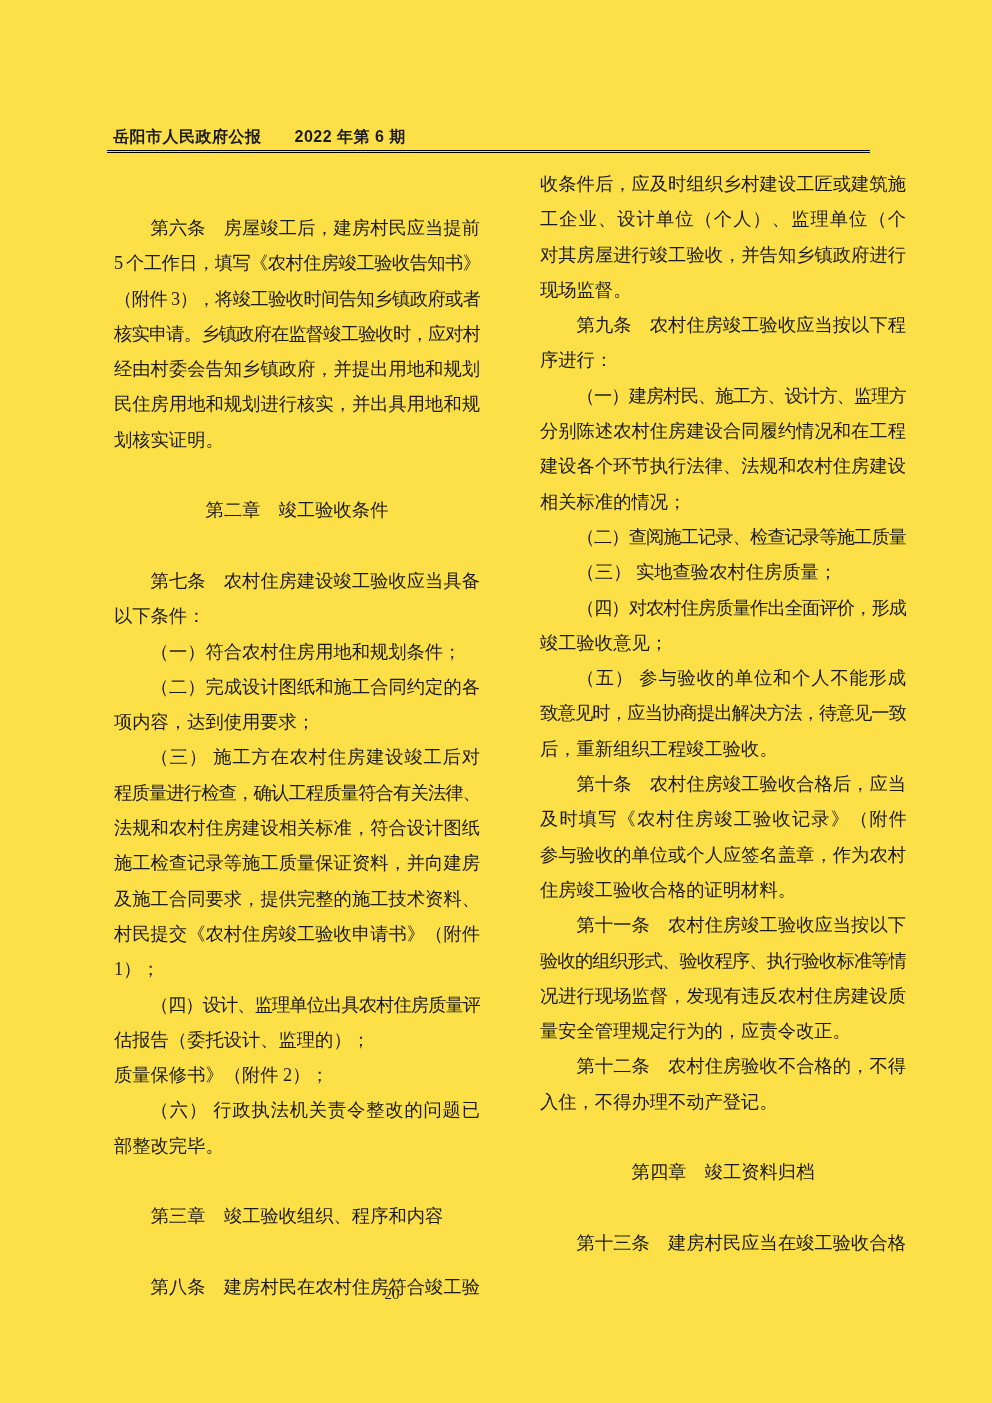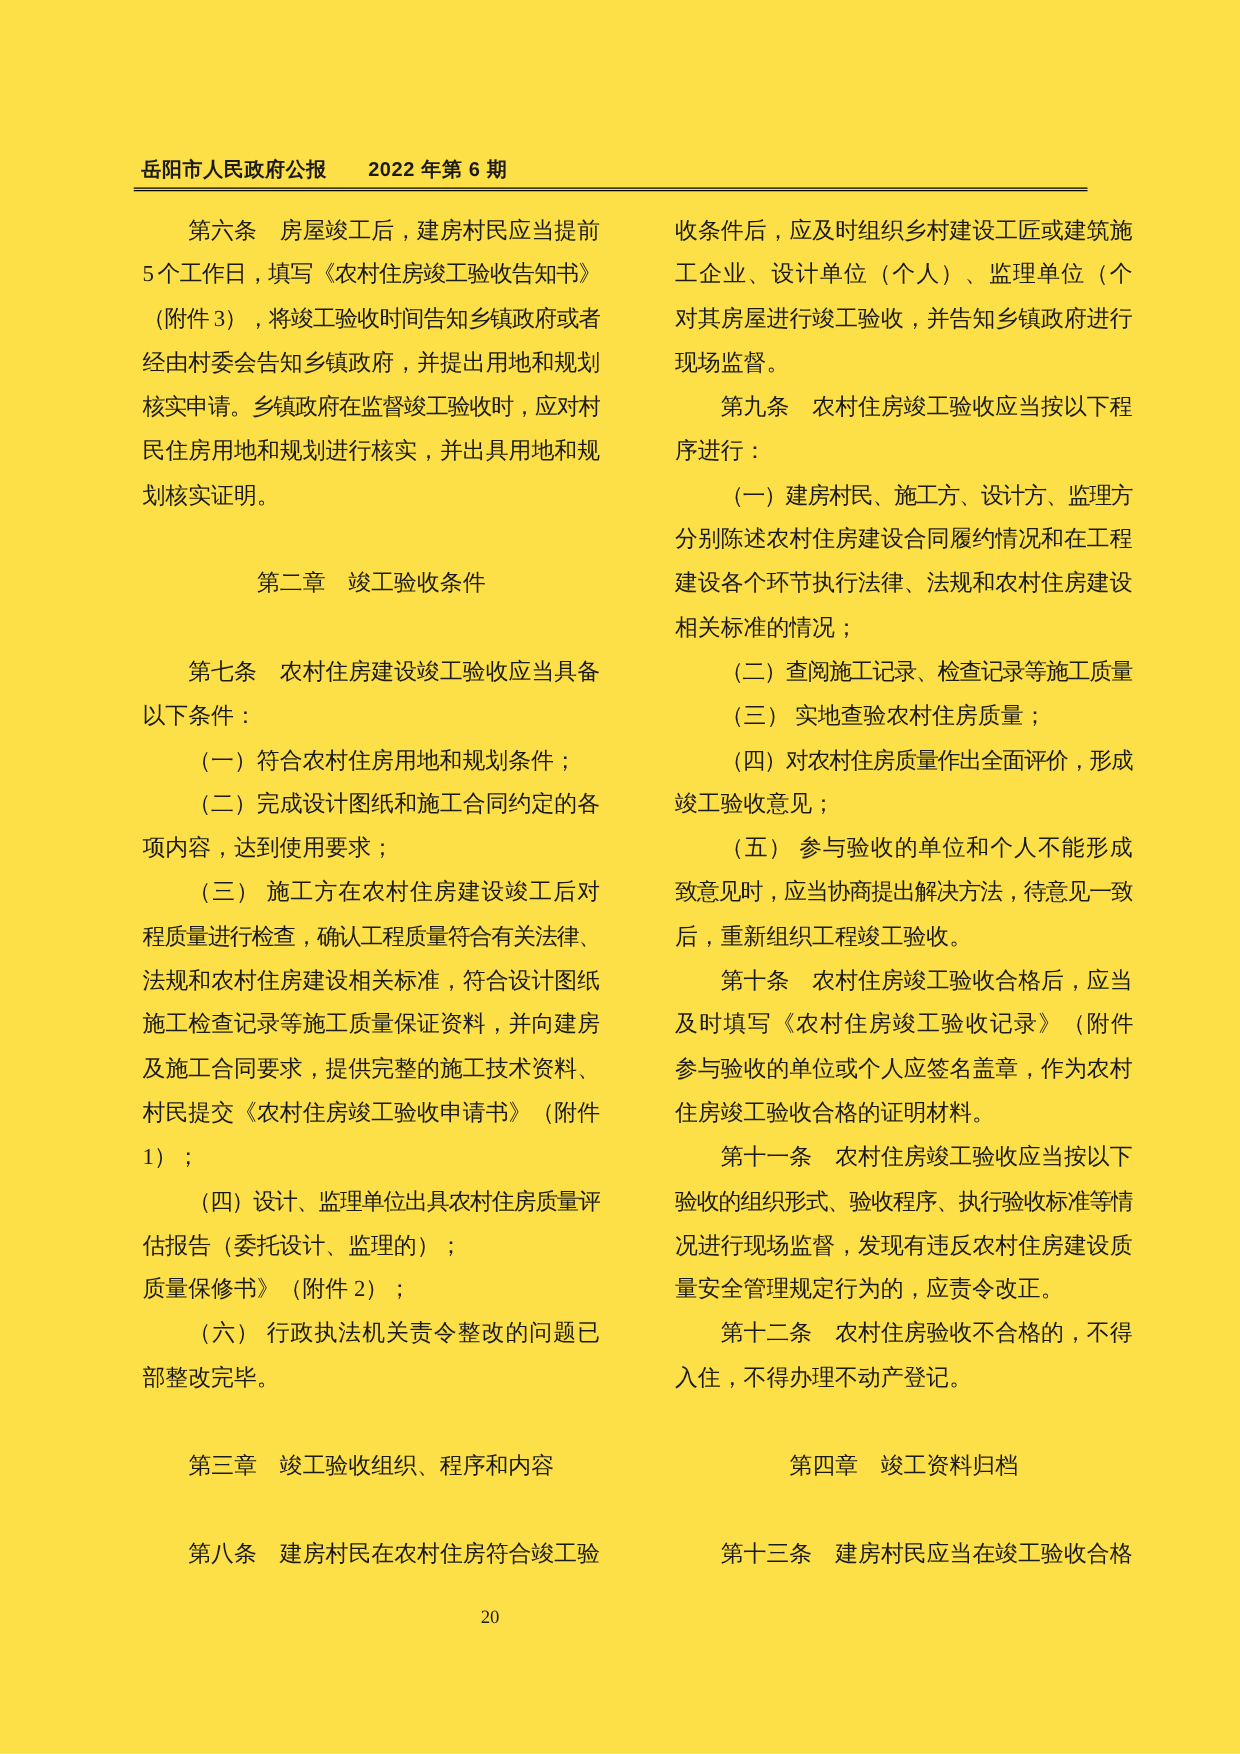--- a/index.html
+++ b/index.html
@@ -28,7 +28,7 @@
   .column{
     position:absolute;top:167px;width:366px;
   }
-  .col-left{left:114px;}
+  .col-left{left:114px;margin-top:44px;}
   .col-right{left:540px;}
   .line{
     height:35.3px;line-height:35.3px;

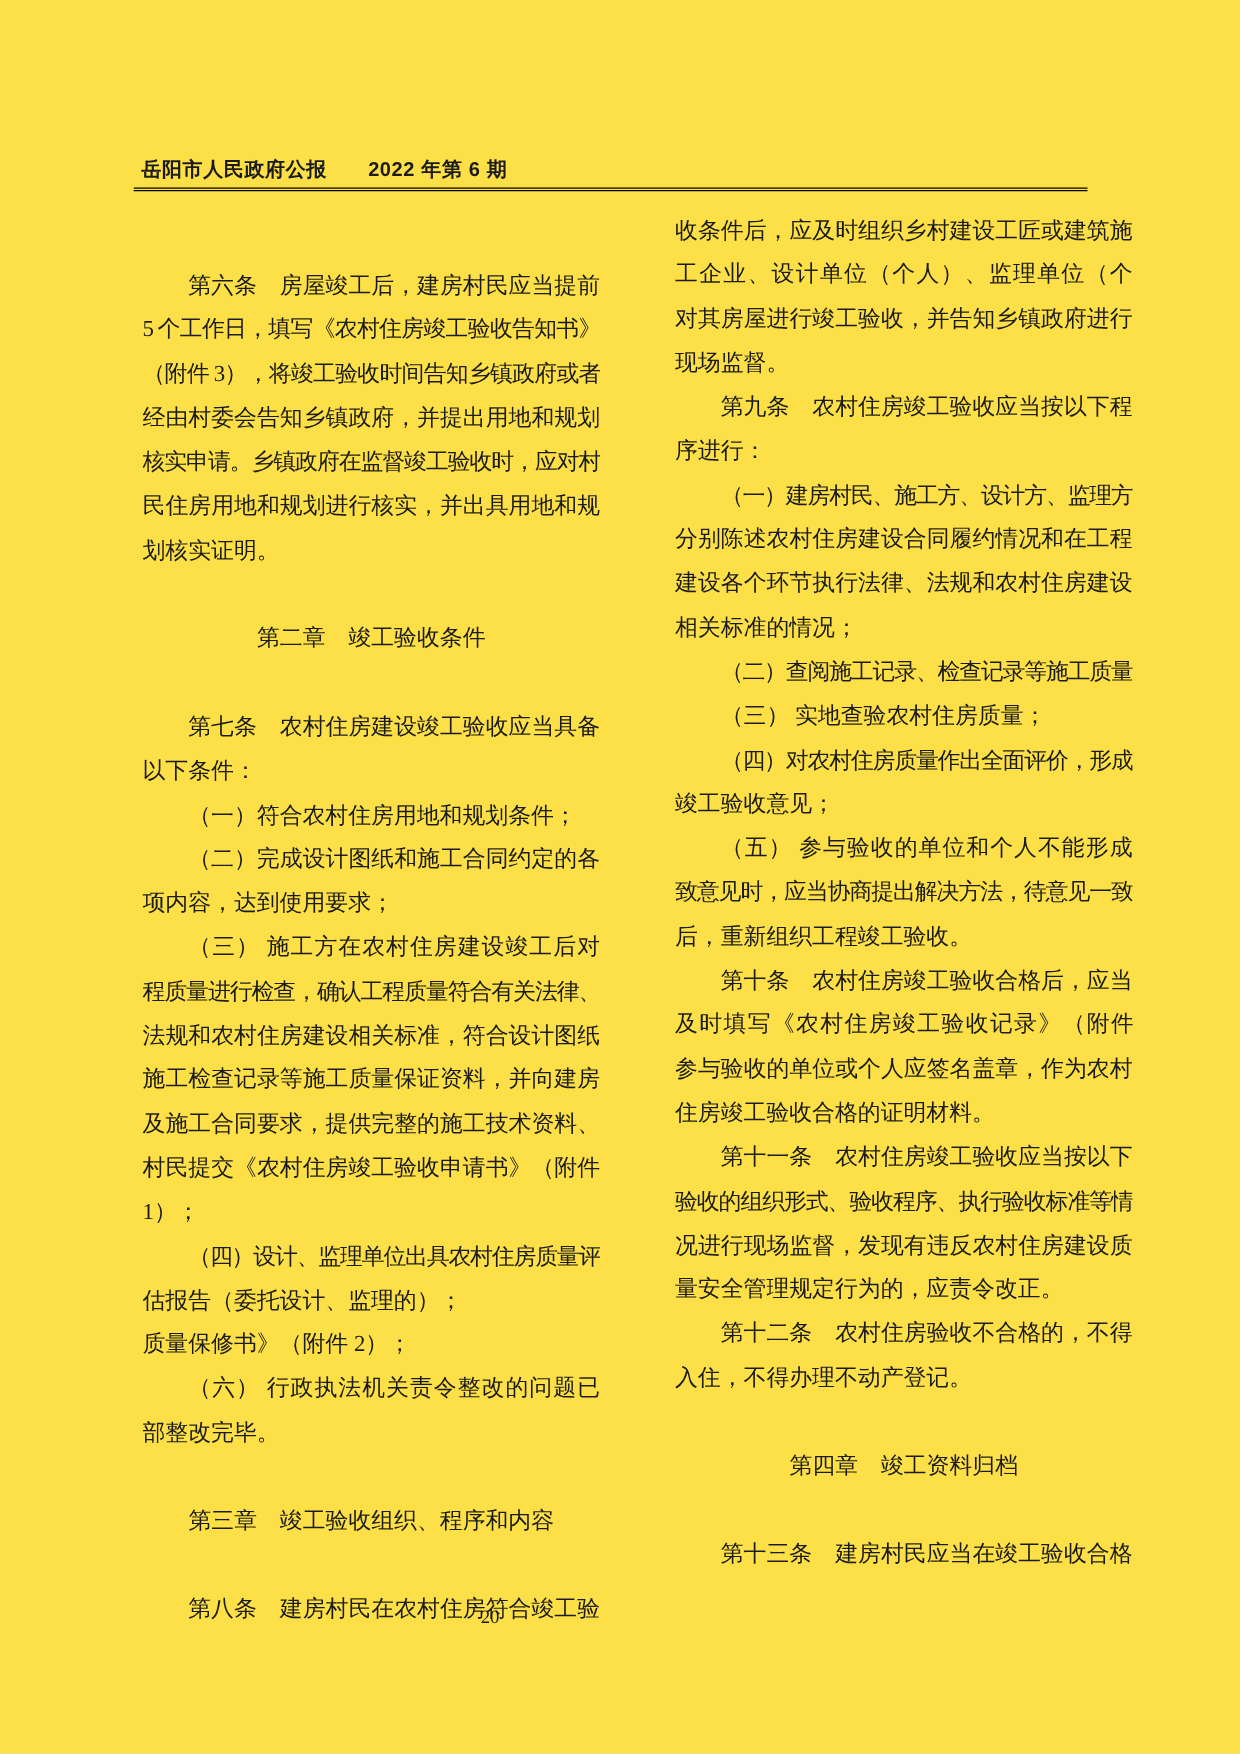--- a/index.html
+++ b/index.html
@@ -58,8 +58,8 @@
       <div class="line i2j">第六条　房屋竣工后，建房村民应当提前</div>
       <div class="line jt">5 个工作日，填写《农村住房竣工验收告知书》</div>
       <div class="line jt">（附件 3），将竣工验收时间告知乡镇政府或者</div>
+      <div class="line jt">核实申请。乡镇政府在监督竣工验收时，应对村</div>
       <div class="line j">经由村委会告知乡镇政府，并提出用地和规划</div>
-      <div class="line jt">核实申请。乡镇政府在监督竣工验收时，应对村</div>
       <div class="line j">民住房用地和规划进行核实，并出具用地和规</div>
       <div class="line p">划核实证明。</div>
       <div class="line blank"></div>

